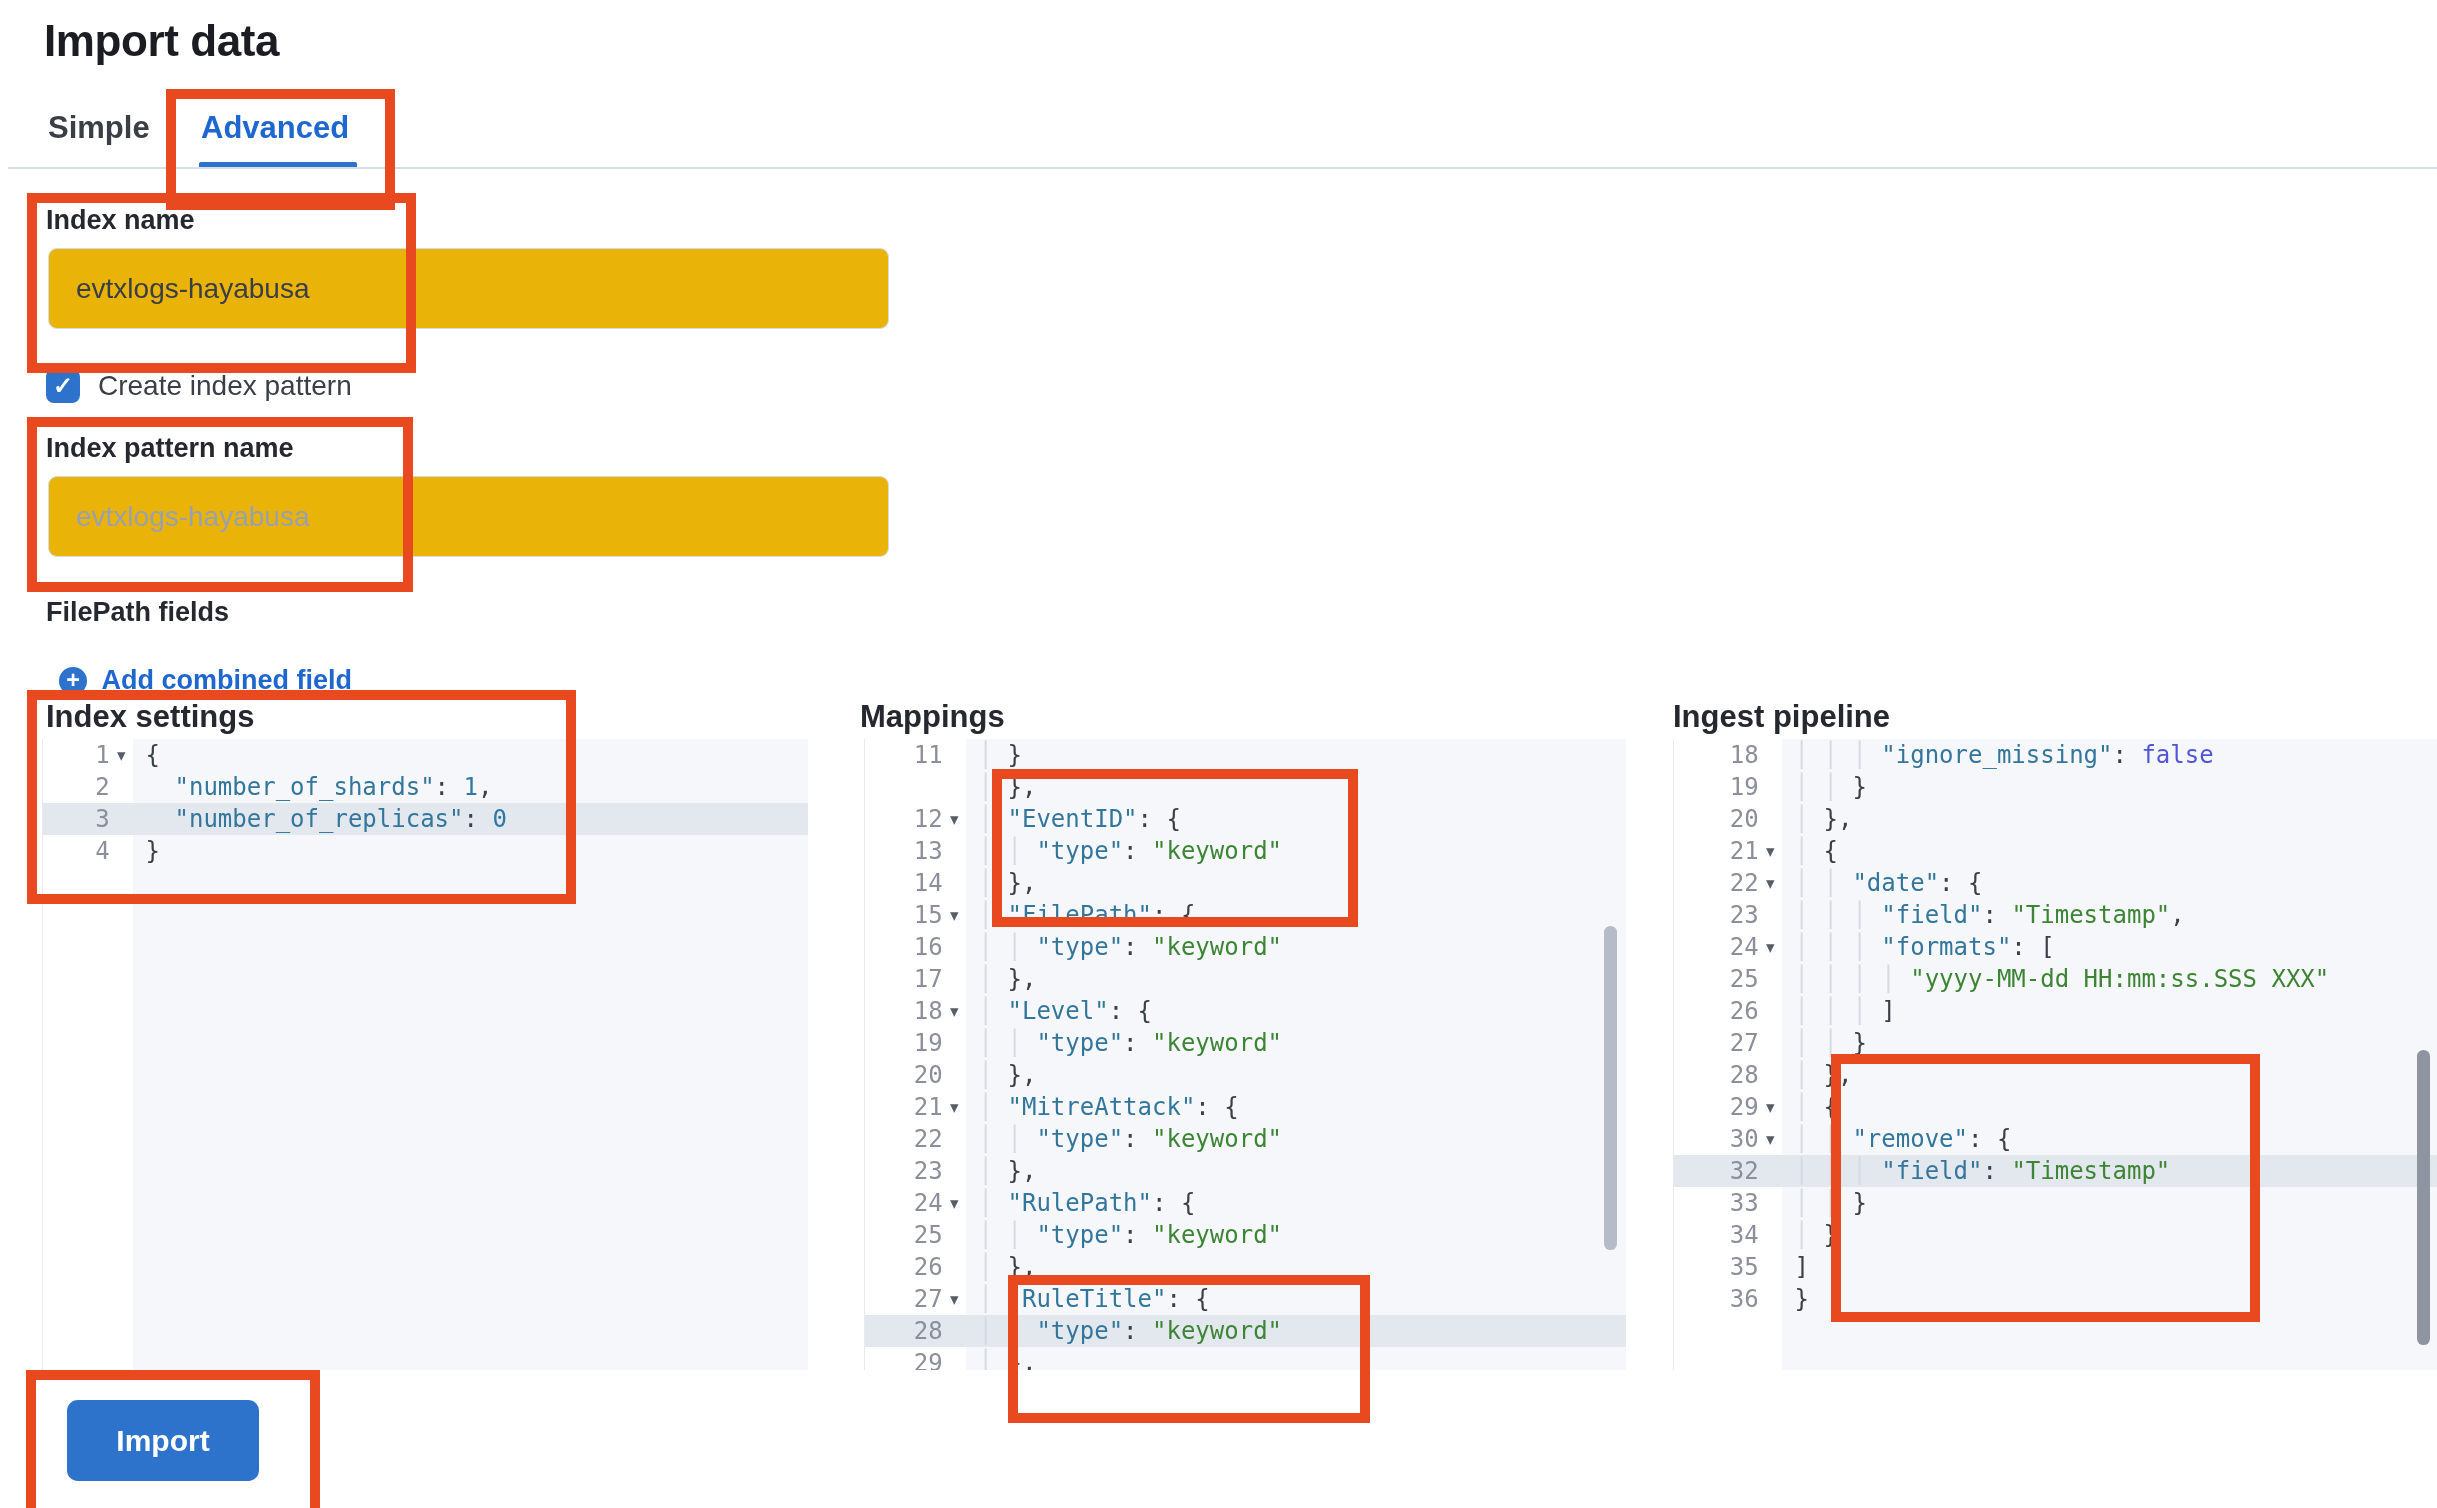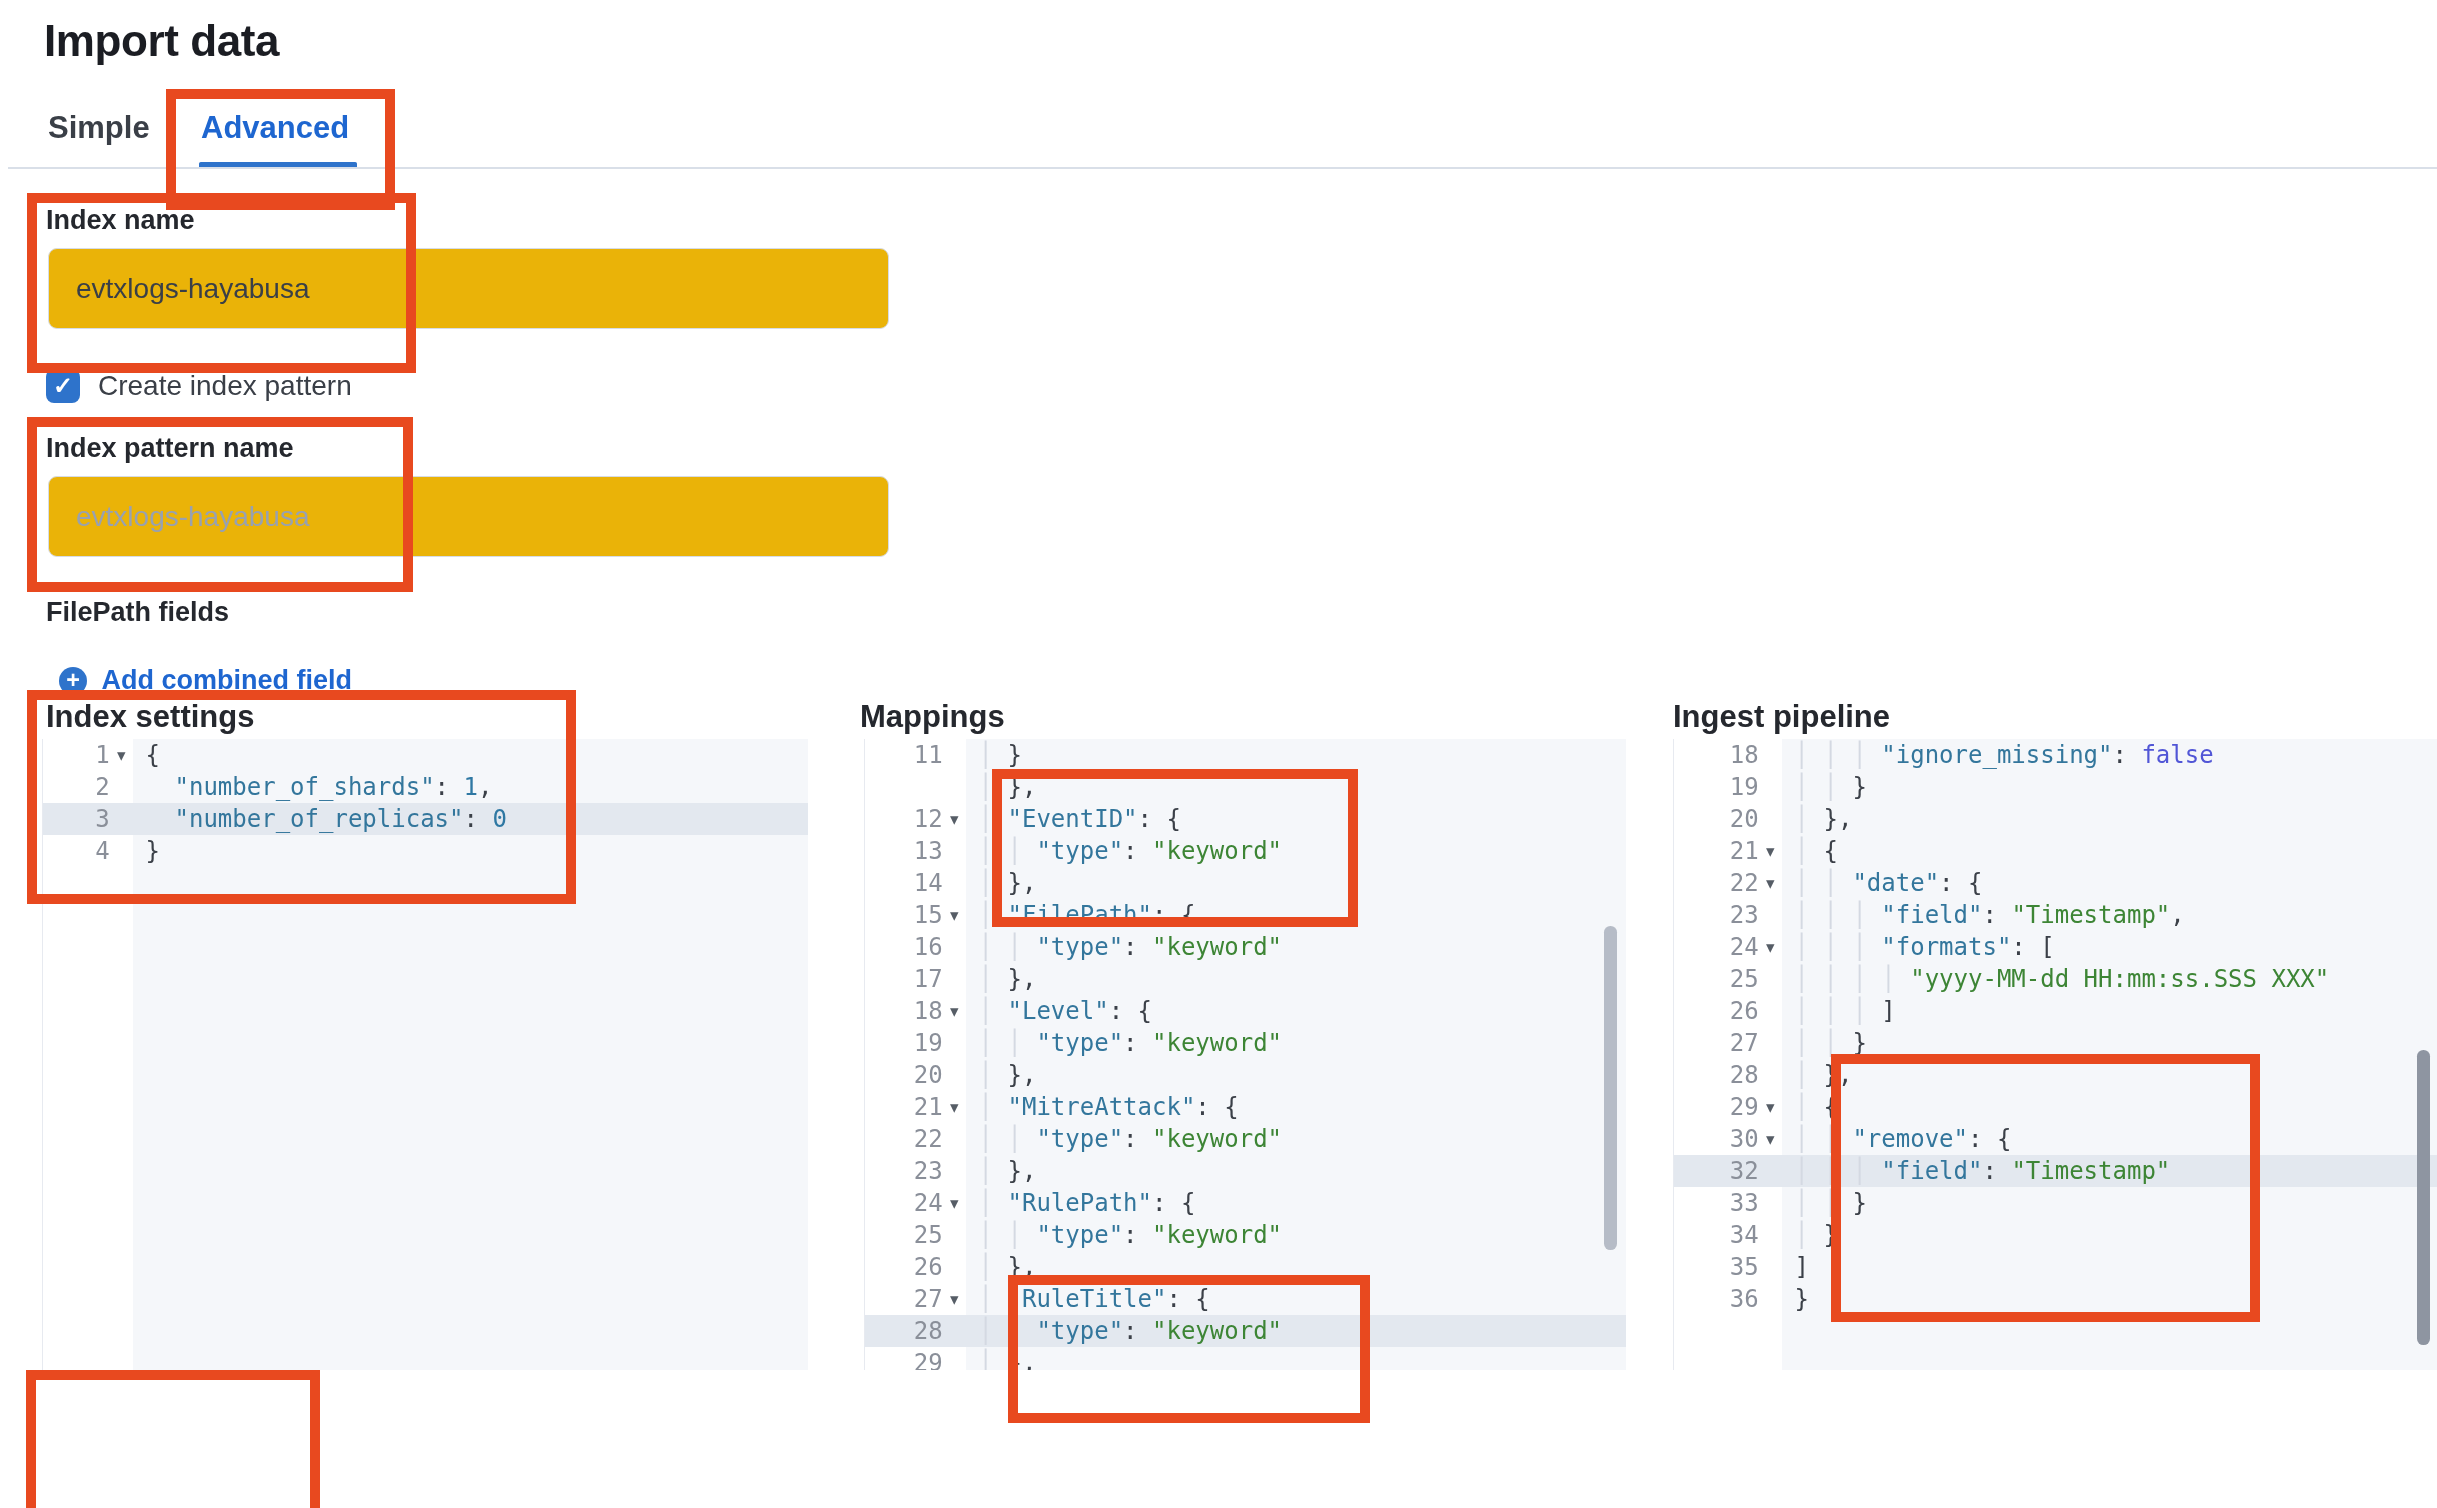--- a/index.html
+++ b/index.html
@@ -183,6 +183,7 @@
   <div class="scroll-thumb" id="thumb-mappings"></div>
   <div class="scroll-thumb" id="thumb-ingest"></div>
 
+  <button class="import-btn">Import</button>
 
   <div class="rbox" id="rb-advanced"></div>
   <div class="rbox" id="rb-index-name"></div>

